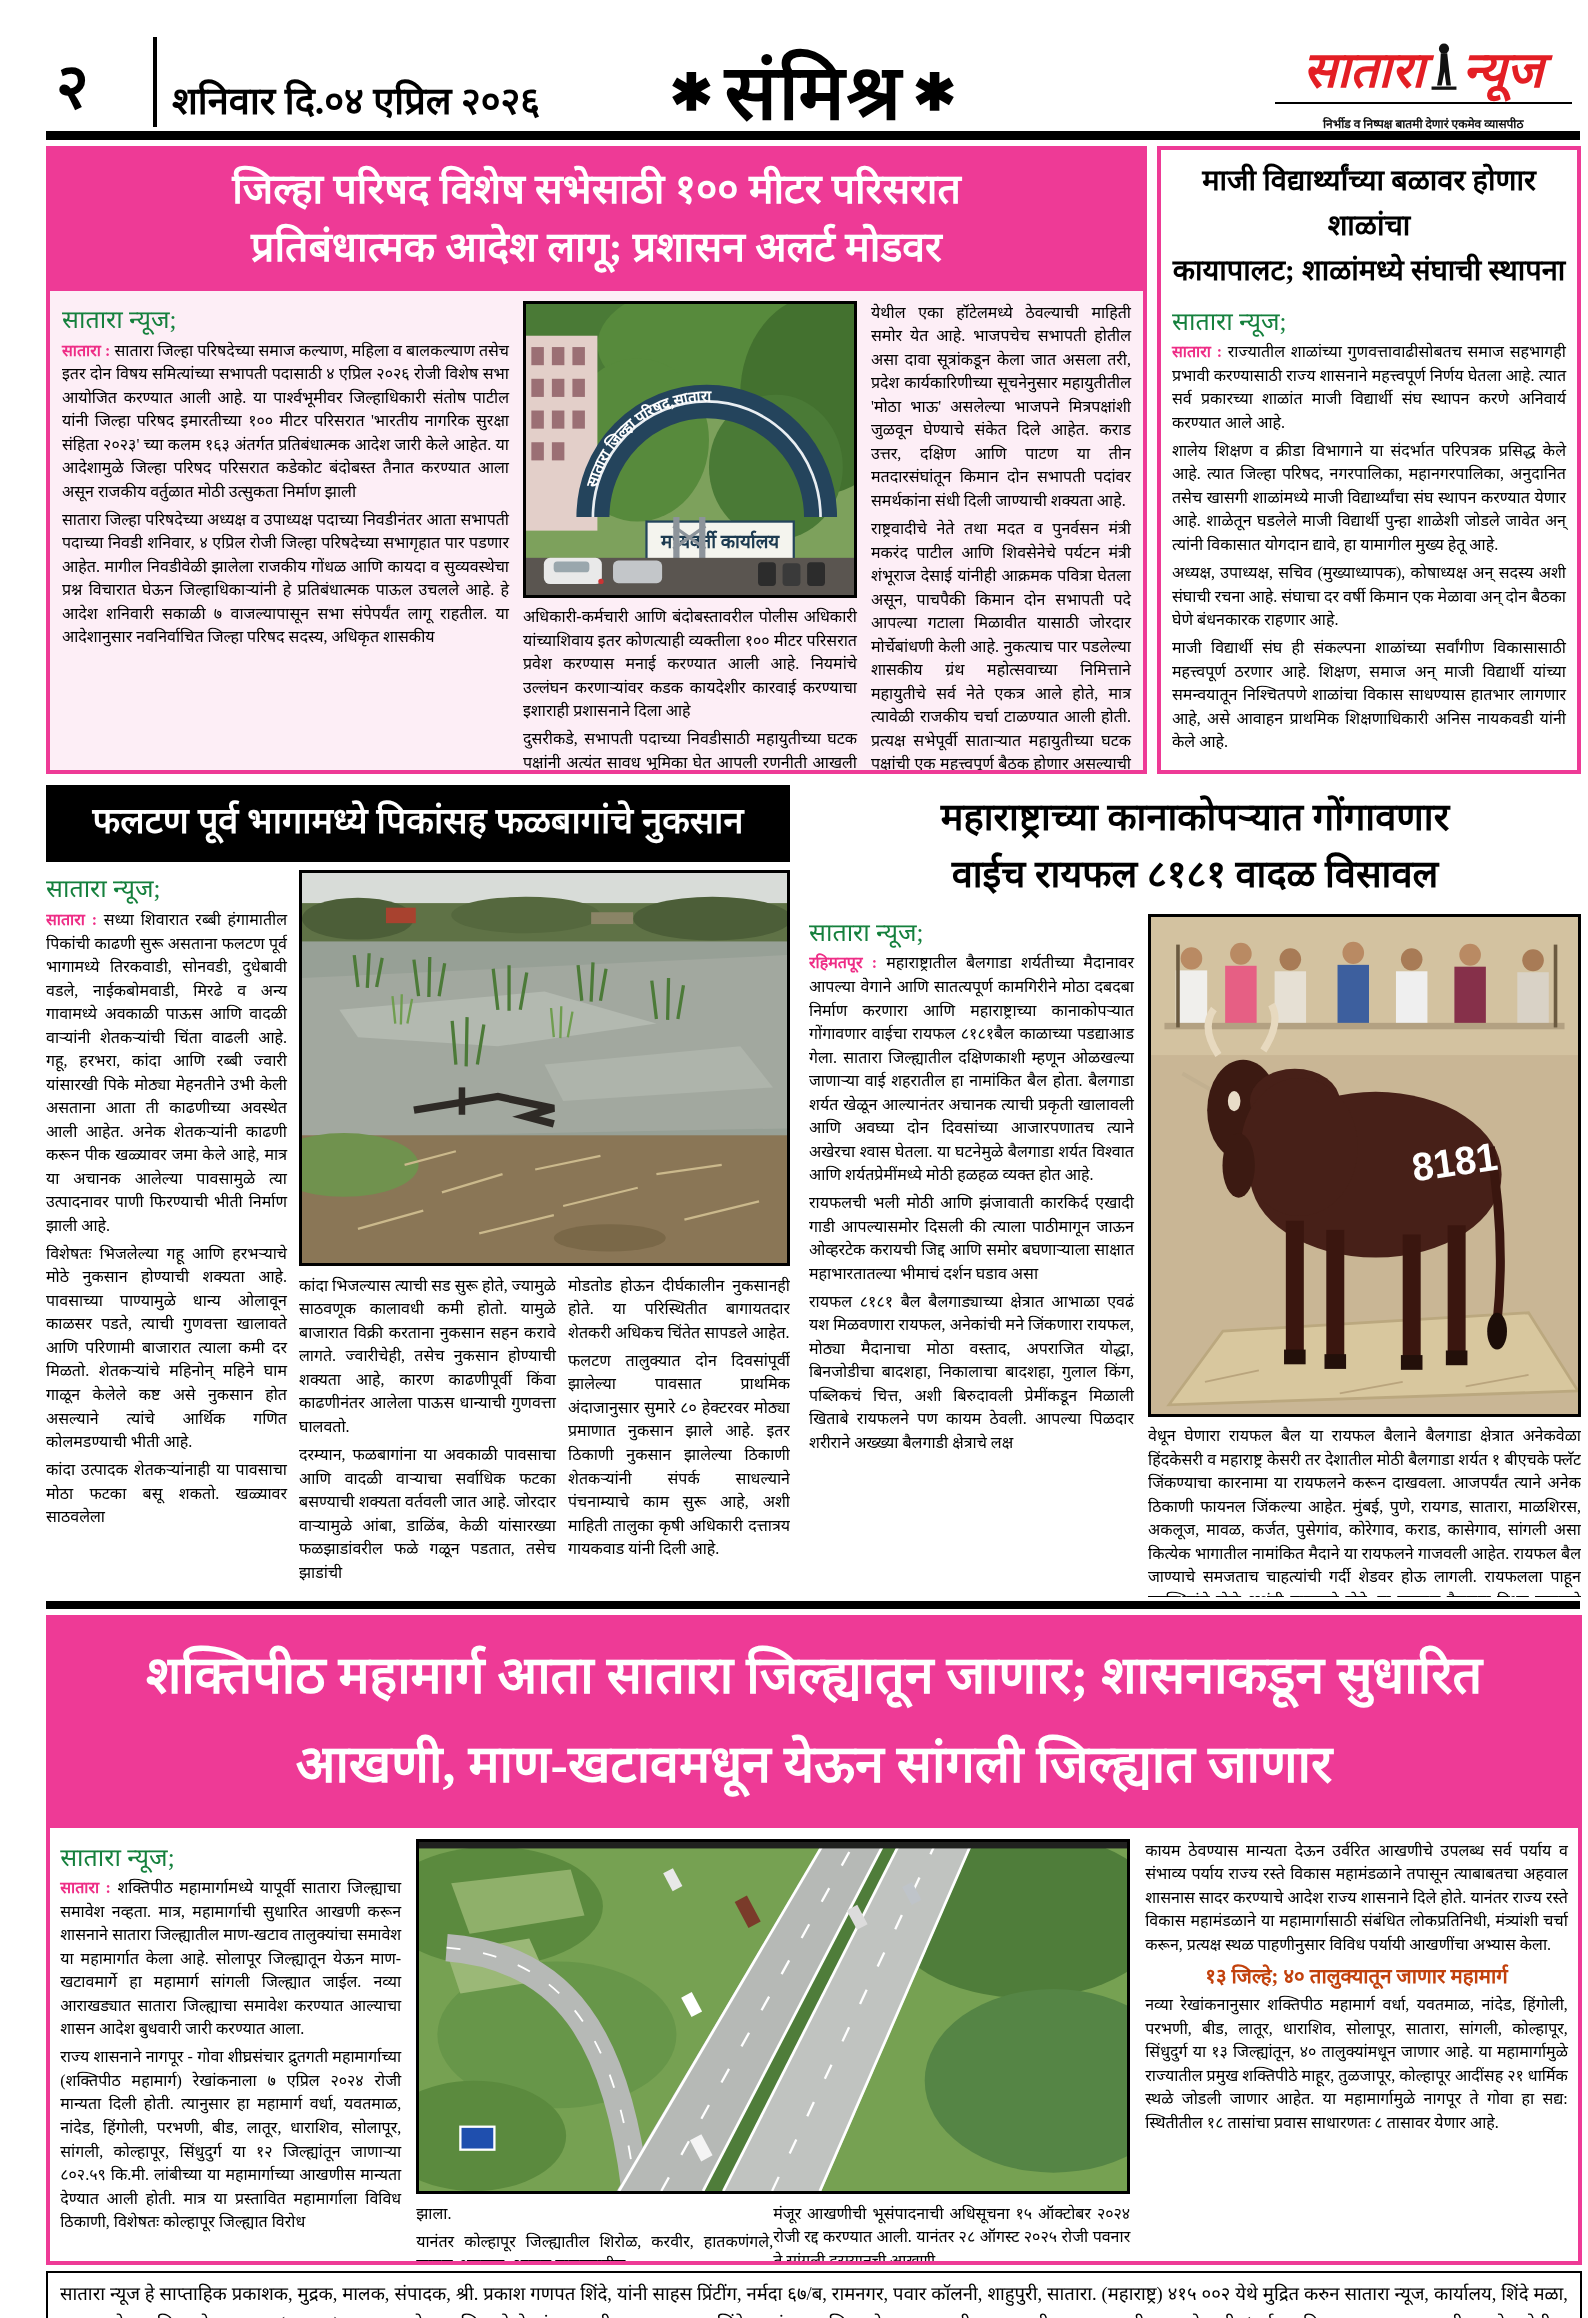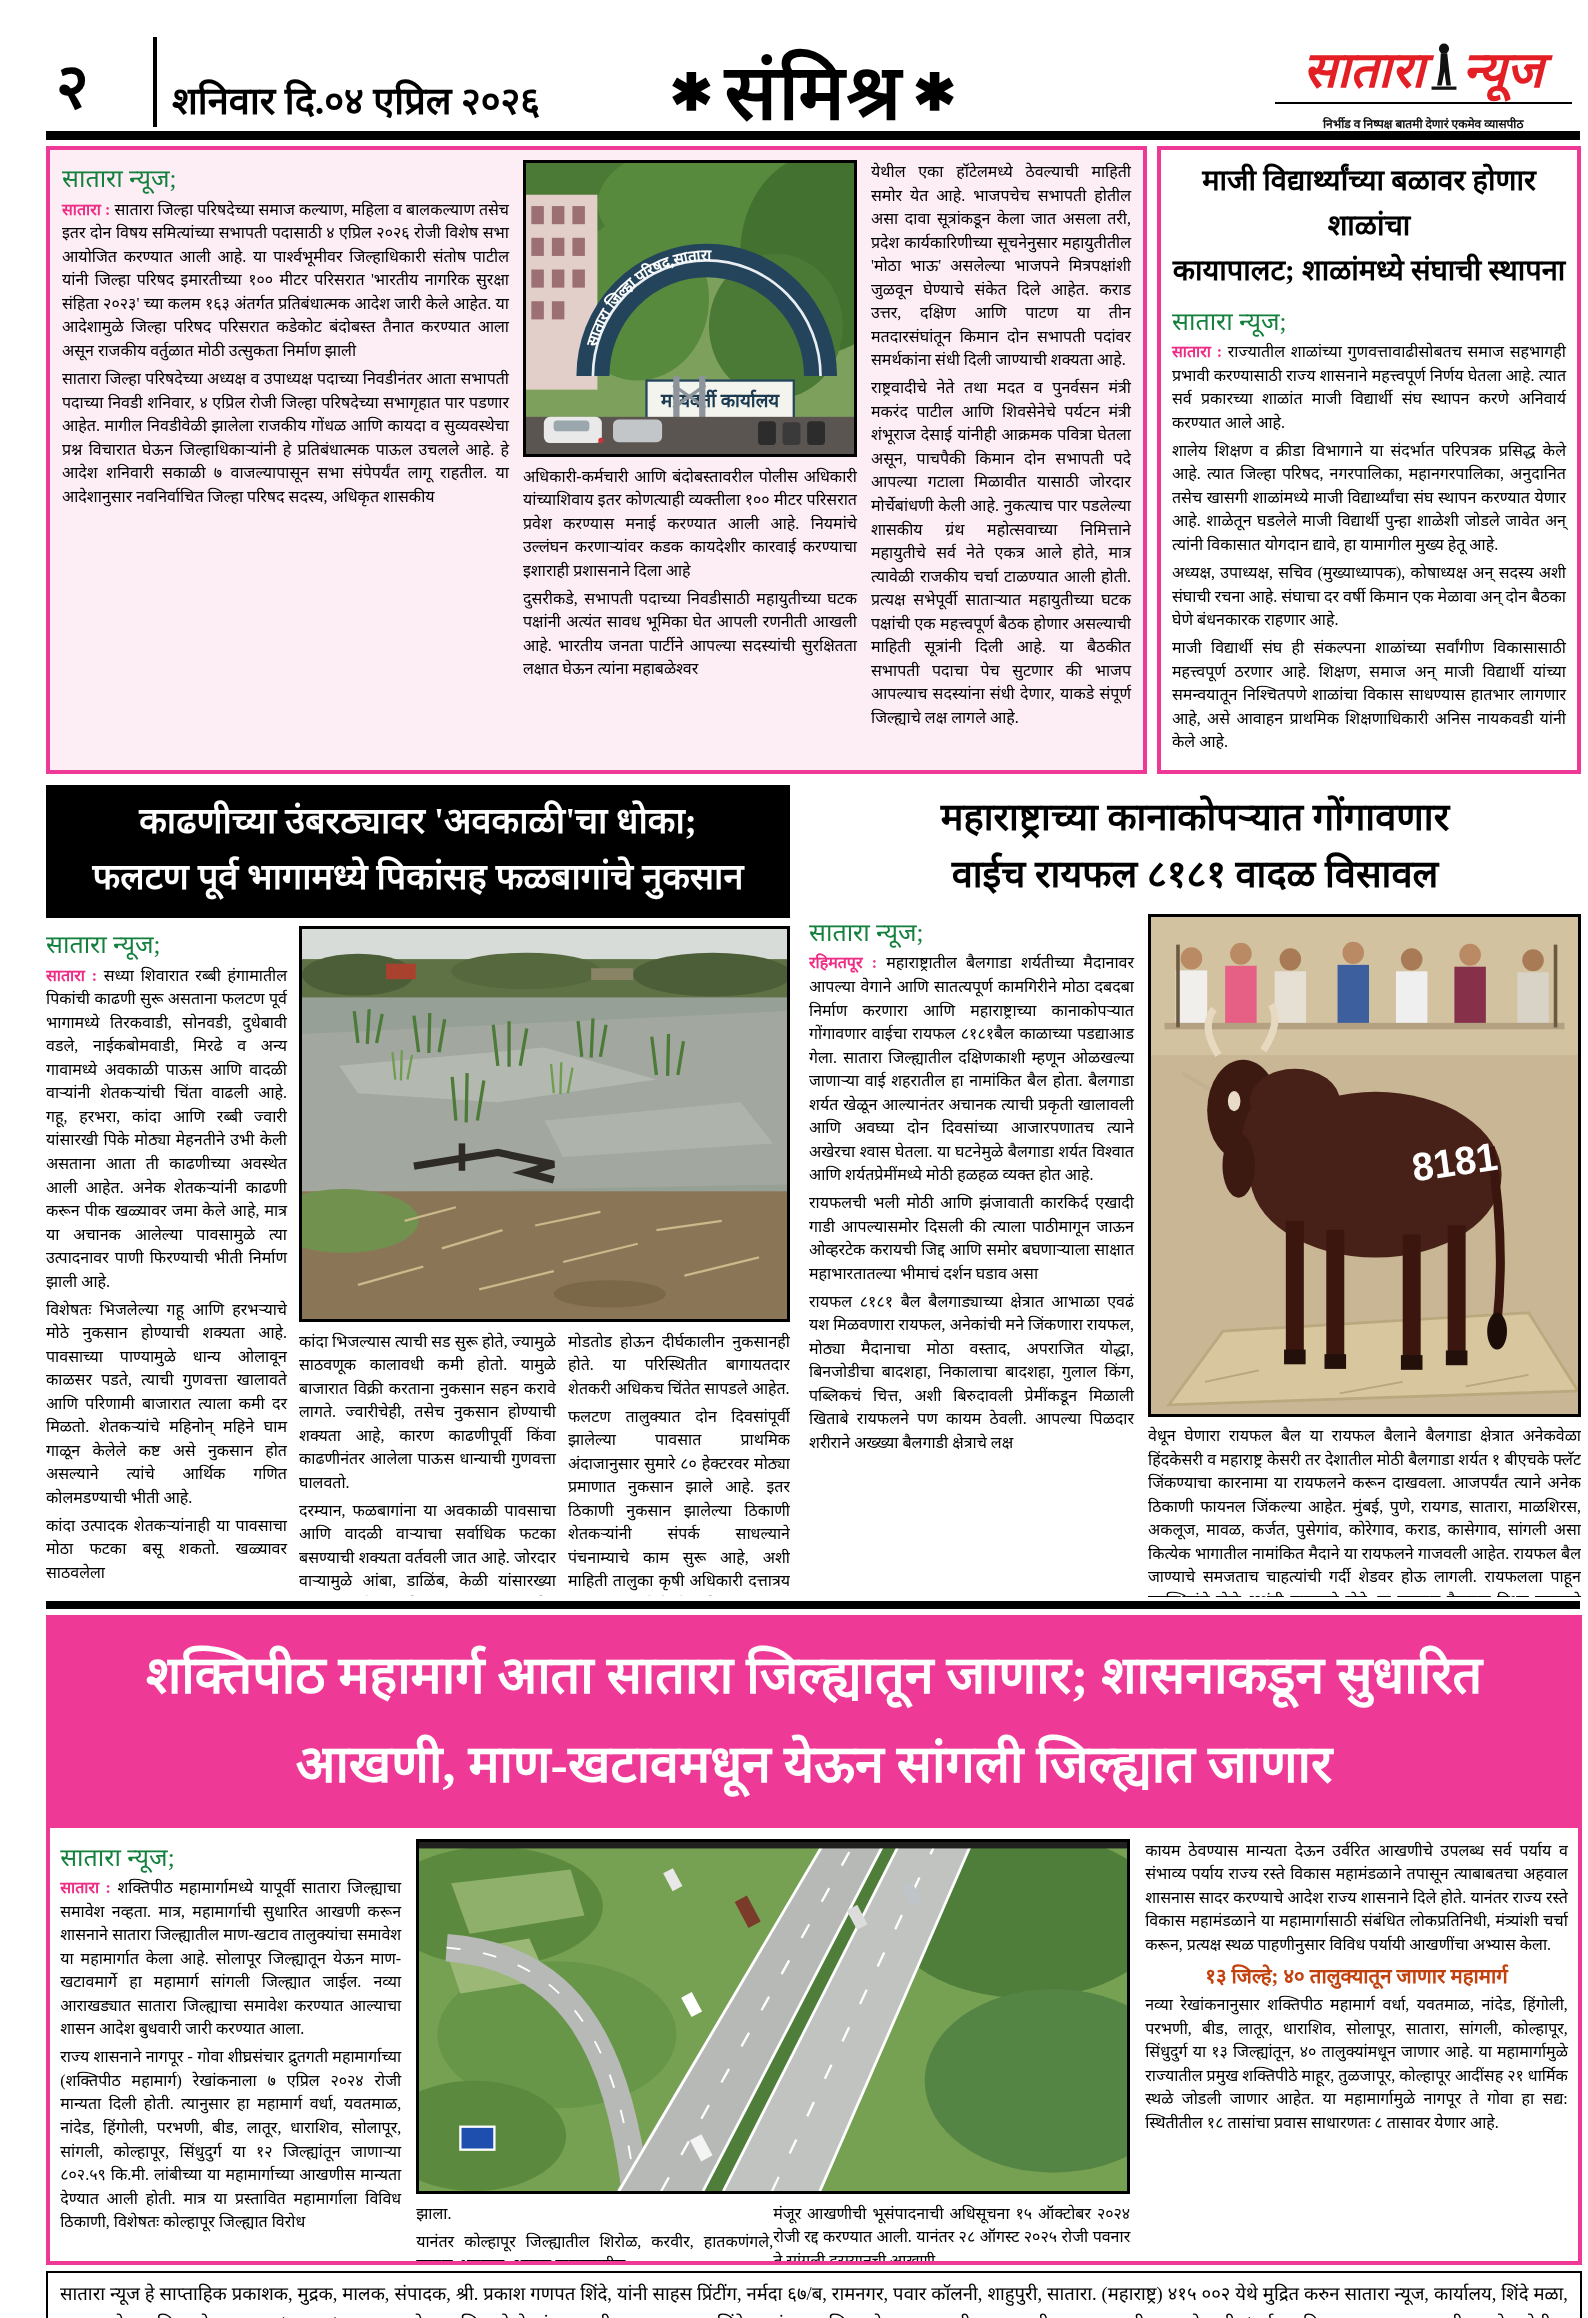--- a/index.html
+++ b/index.html
@@ -106,6 +106,10 @@
   <div class="rule-top"></div>
 
   <section class="block-a">
+    <div class="a-head">
+      <div>जिल्हा परिषद विशेष सभेसाठी १०० मीटर परिसरात</div>
+      <div>प्रतिबंधात्मक आदेश लागू; प्रशासन अलर्ट मोडवर</div>
+    </div>
     <div class="a-body">
       <div class="colA1">
         <p class="byline">सातारा न्यूज;</p>

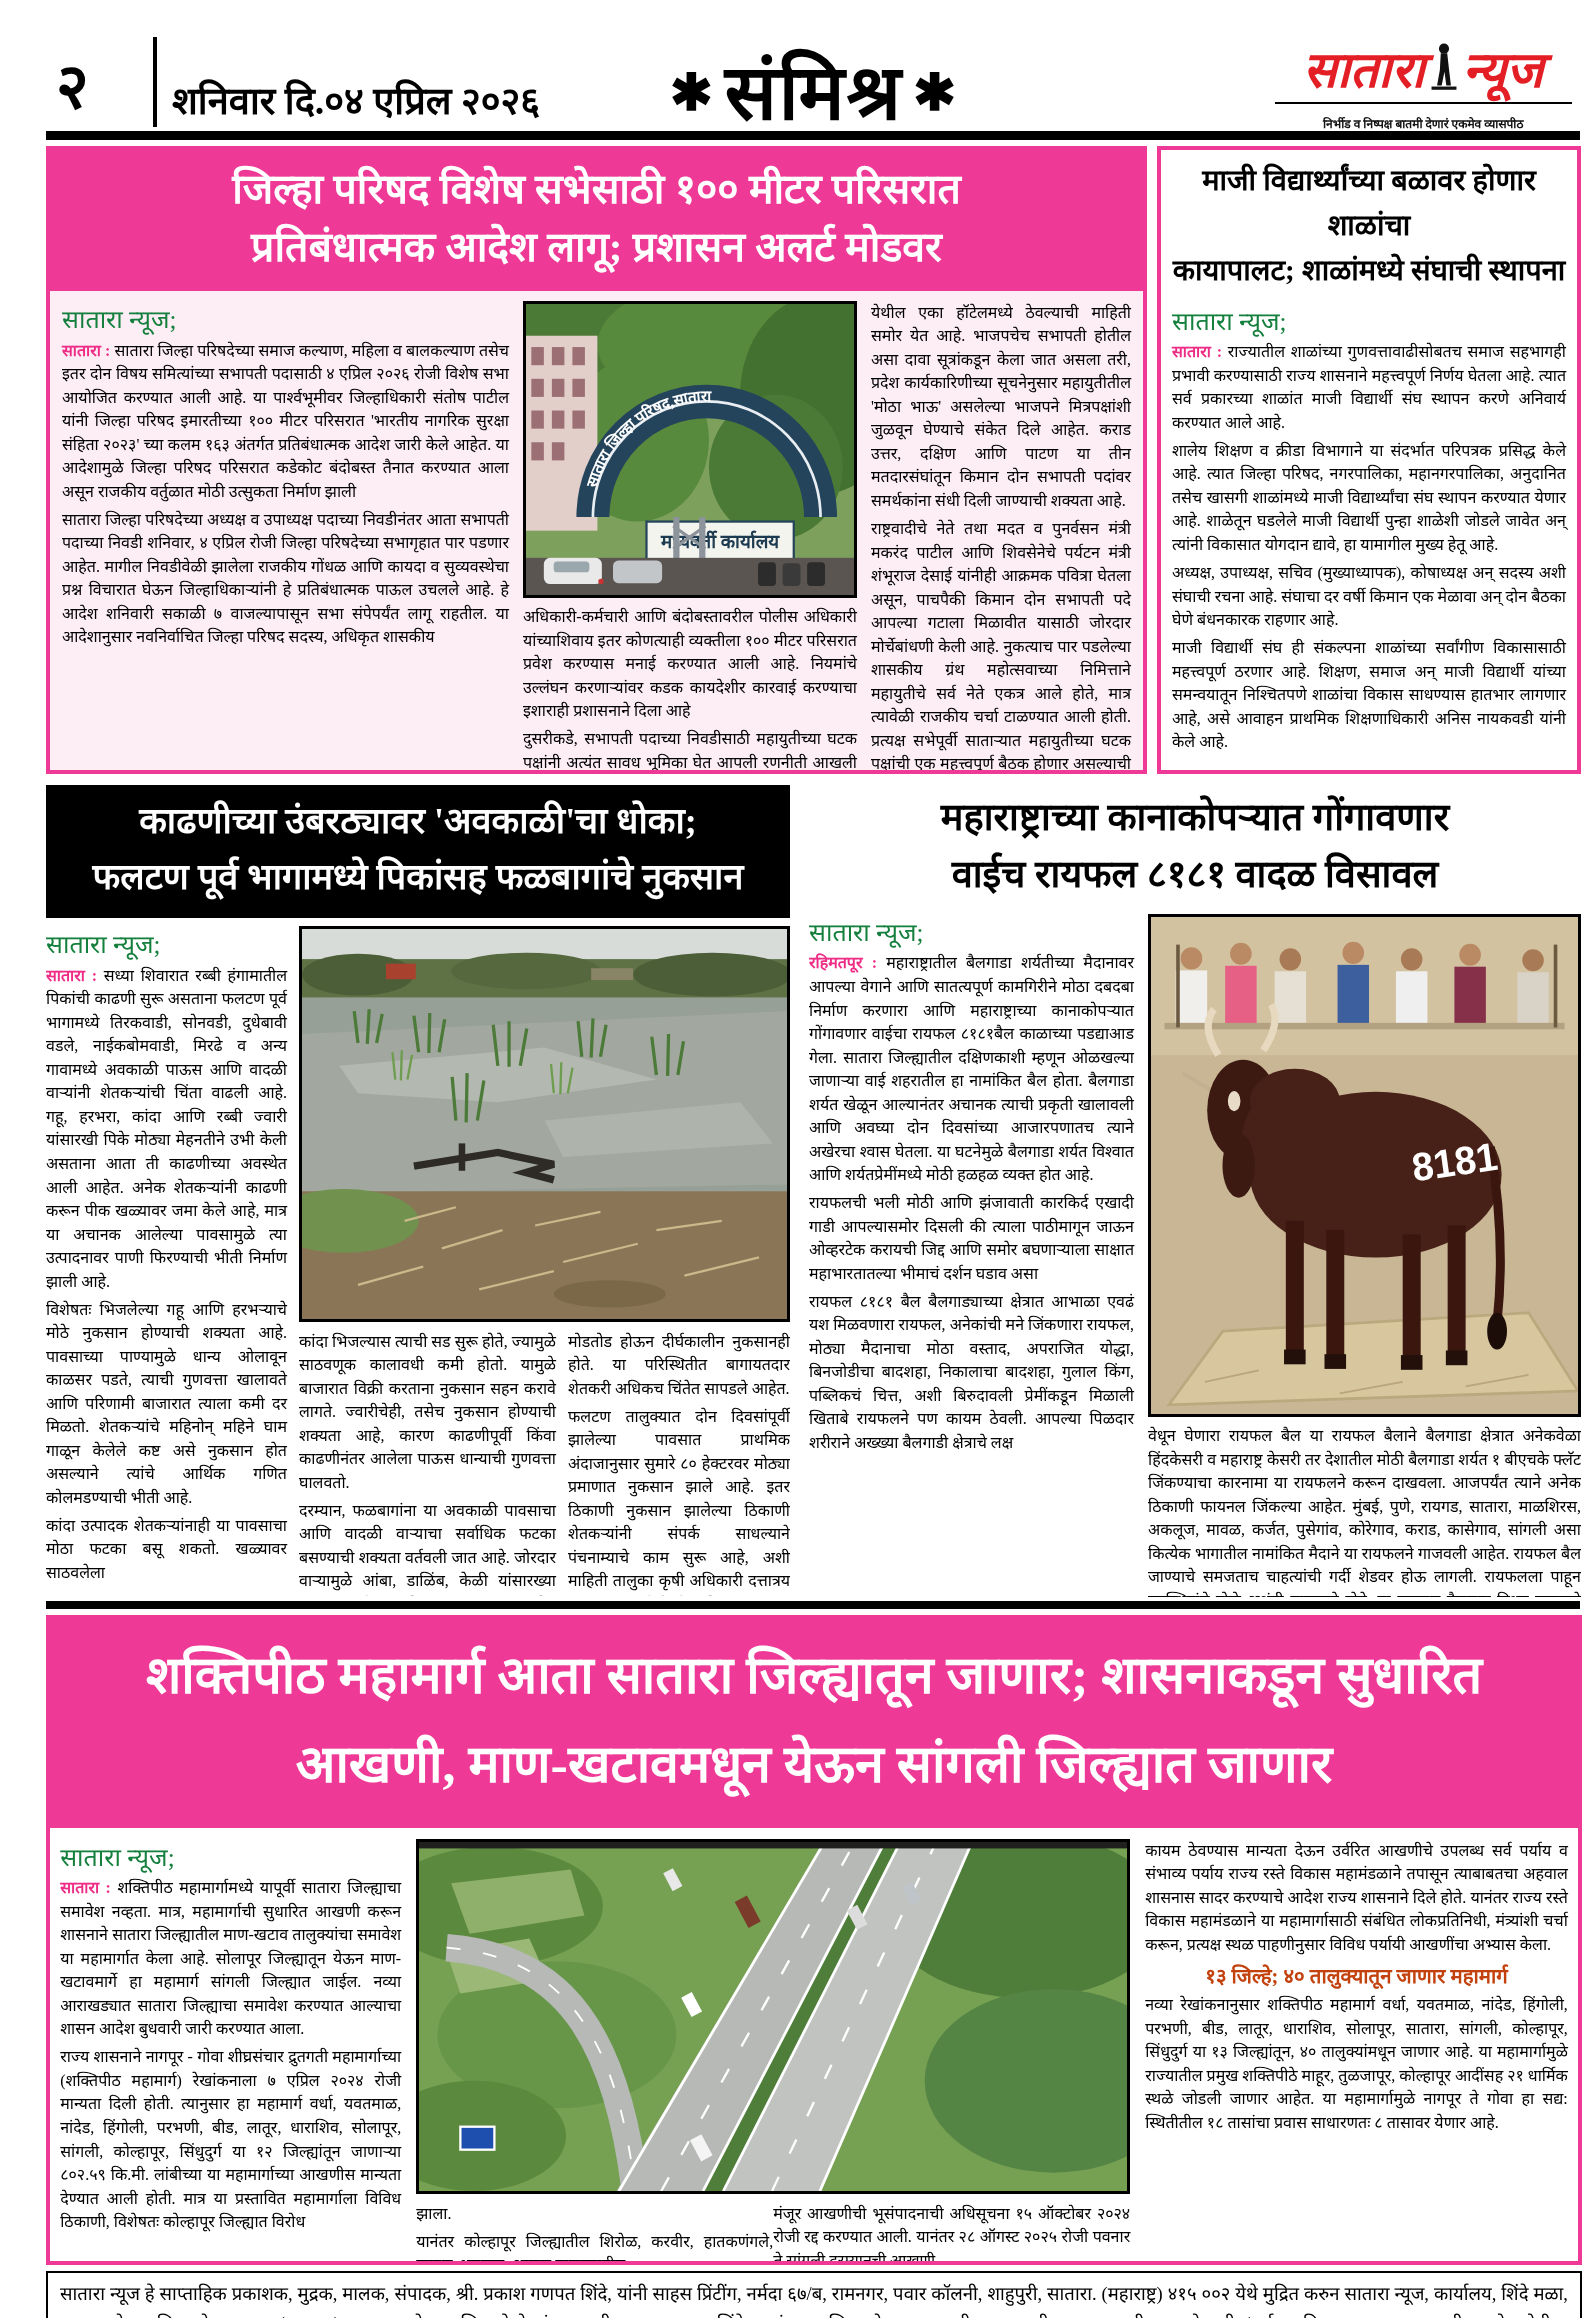--- a/index.html
+++ b/index.html
@@ -181,7 +181,6 @@
 
   <section class="block-c">
     <div class="c-head">
-      <div>काढणीच्या उंबरठ्यावर 'अवकाळी'चा धोका;</div>
       <div>फलटण पूर्व भागामध्ये पिकांसह फळबागांचे नुकसान</div>
     </div>
     <div class="c-body">

